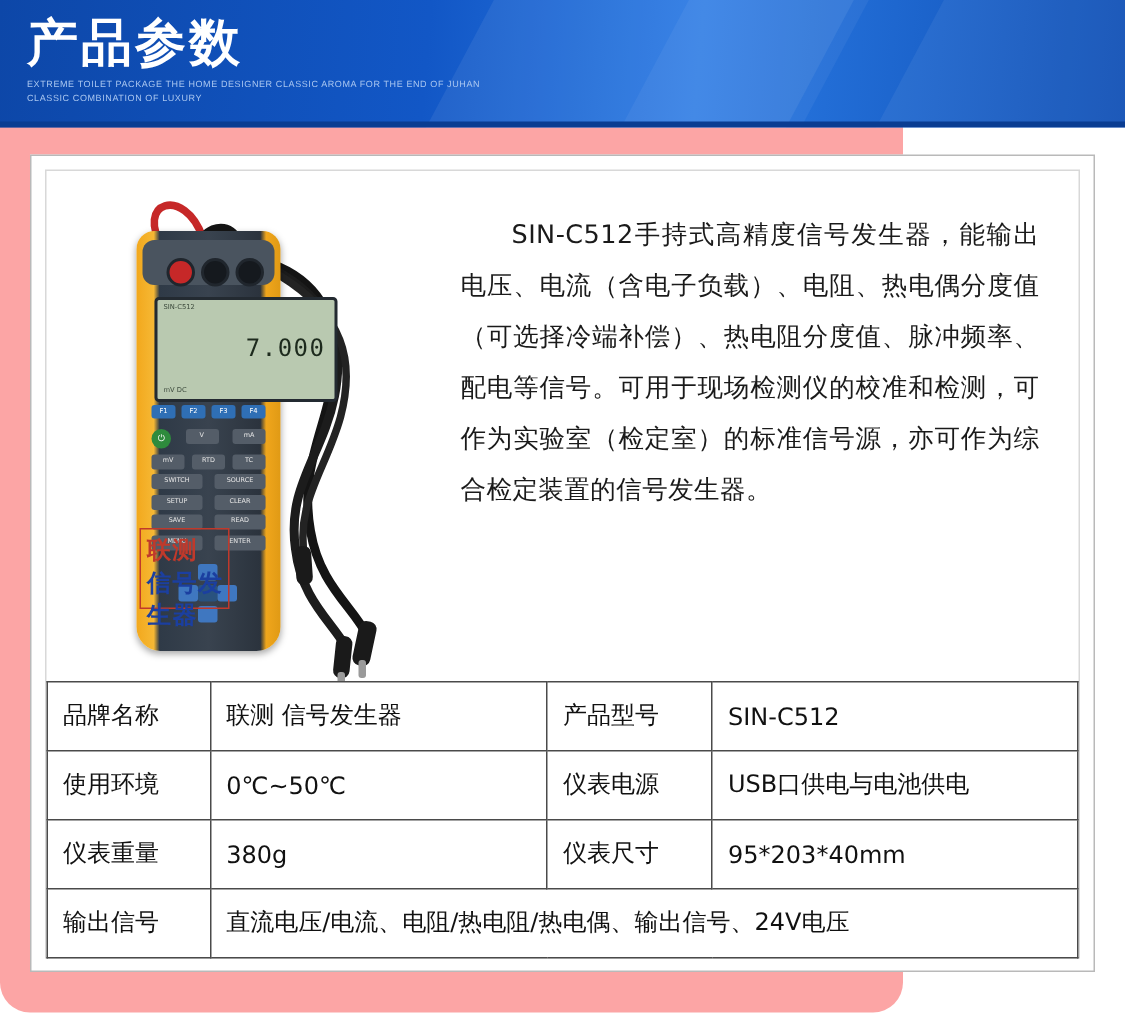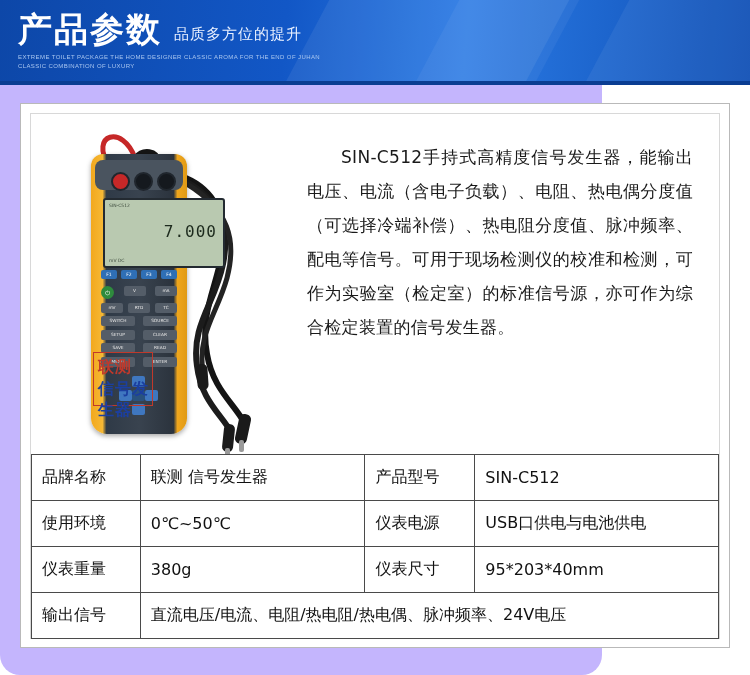--- a/index.html
+++ b/index.html
@@ -17,7 +17,7 @@
     position: relative;
     width: 602px;
     height: 675px;
-    background: #c4b5fd;
+    background: #fca5a5;
     border-radius: 20px;
   }
 

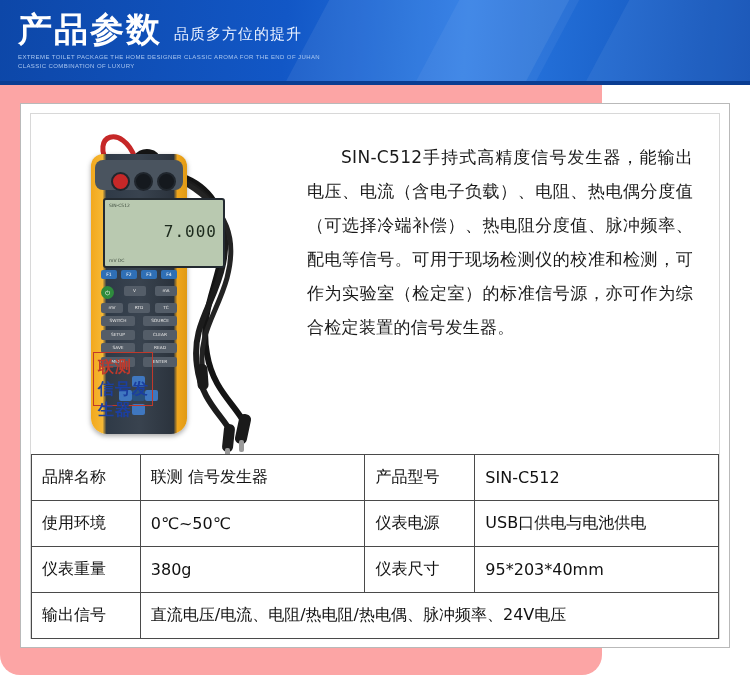--- a/index.html
+++ b/index.html
@@ -329,7 +329,6 @@
     <div class="banner-inner">
       <div class="banner-title-row">
         <div class="banner-title">产品参数</div>
-        <div class="banner-sub">品质多方位的提升</div>
       </div>
       <div class="banner-en">EXTREME TOILET PACKAGE
 THE HOME DESIGNER CLASSIC AROMA FOR THE END OF JUHAN

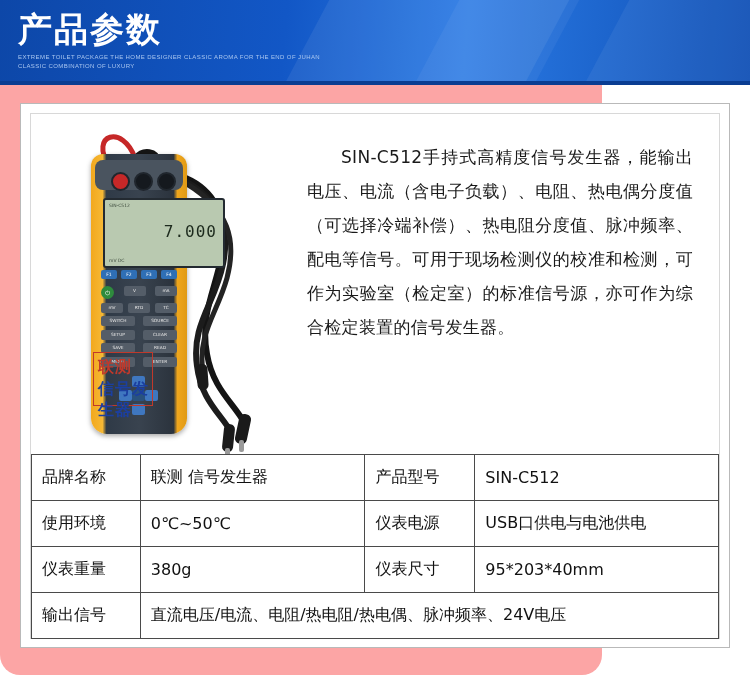--- a/index.html
+++ b/index.html
@@ -448,7 +448,7 @@
           </tr>
           <tr class="last">
             <td class="label">输出信号</td>
-            <td colspan="3">直流电压/电流、电阻/热电阻/热电偶、脉冲频率、24V电压</td>
+            <td colspan="3">直流电压/电流、电阻/热电阻/热电偶、输出信号、24V电压</td>
           </tr>
         </tbody>
       </table>

